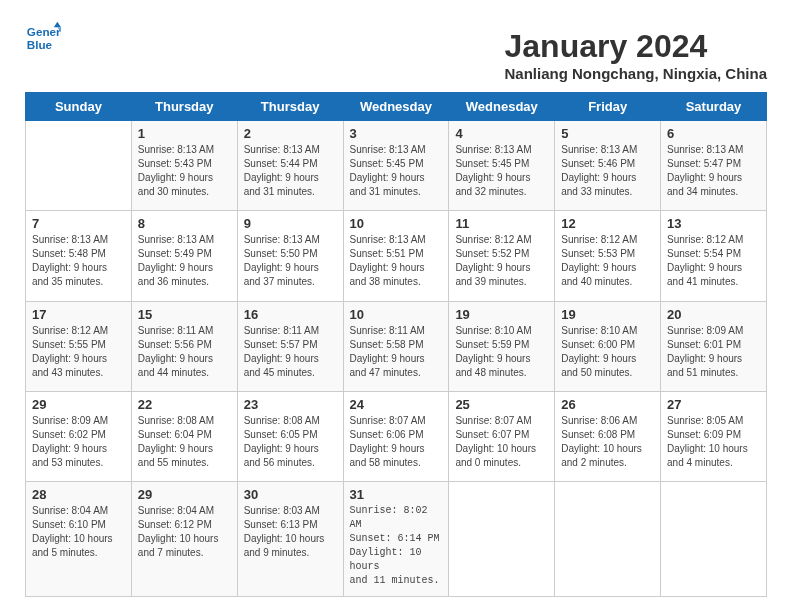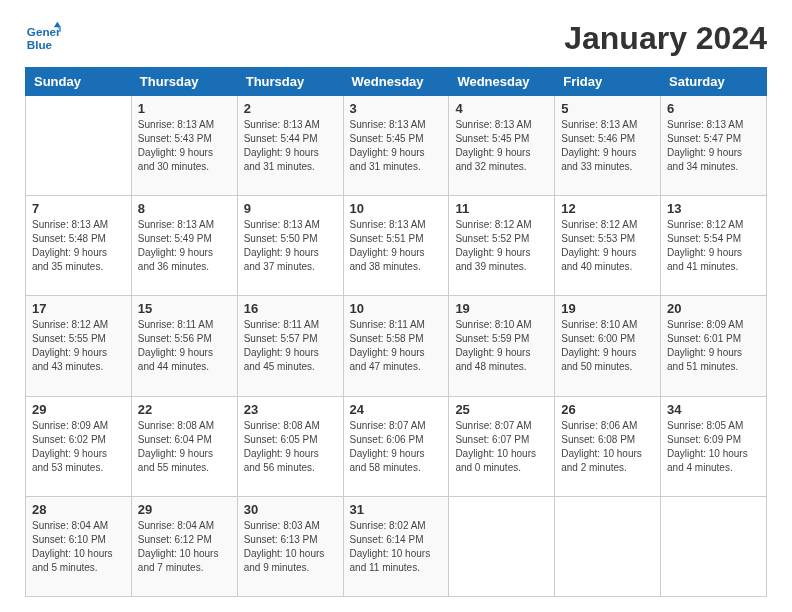--- a/index.html
+++ b/index.html
@@ -33,6 +33,7 @@
       height: 36px;
     }
     .title-block {
+      margin-top: 8px;
     }
     .month-title {
       font-size: 32px;

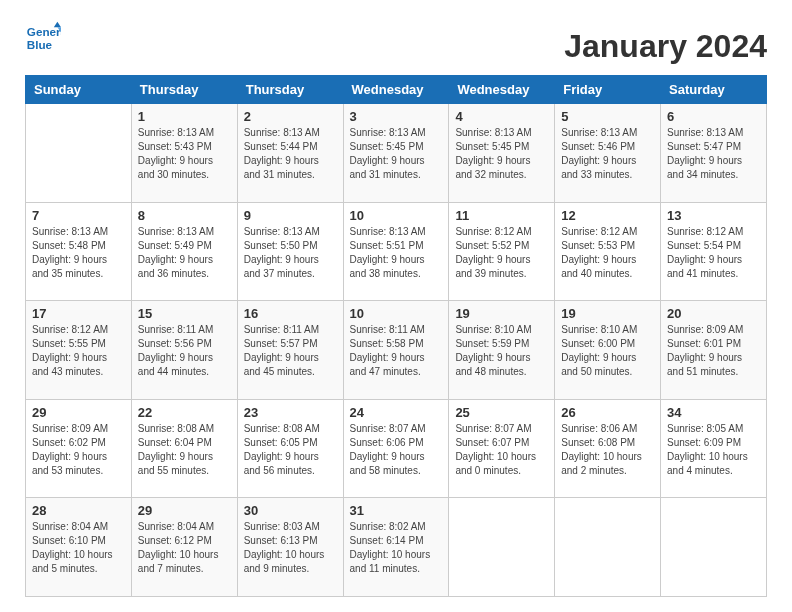--- a/index.html
+++ b/index.html
@@ -103,6 +103,7 @@
     </div>
     <div class="title-block">
       <div class="month-title">January 2024</div>
+      <div class="subtitle">Nanliang Nongchang, Ningxia, China</div>
     </div>
   </div>
 

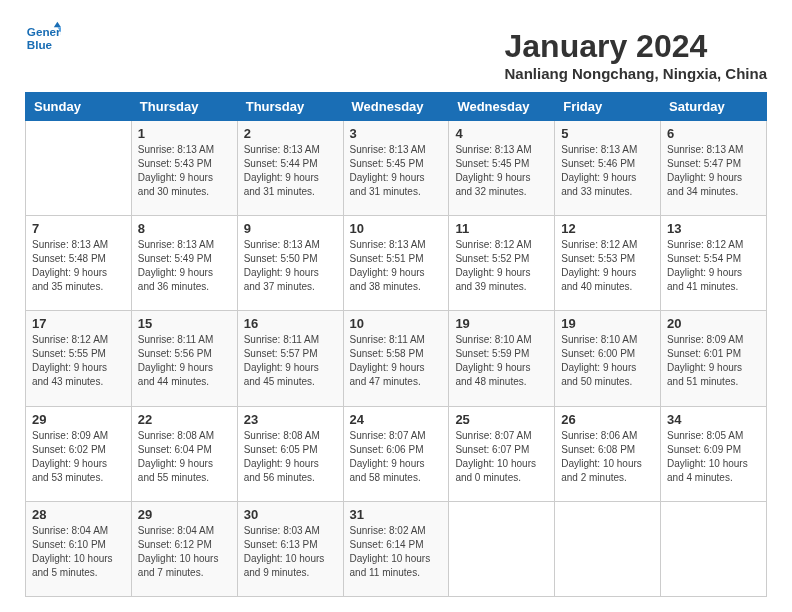--- a/index.html
+++ b/index.html
@@ -55,7 +55,7 @@
     .calendar thead tr th {
       background: #1a6eb5;
       color: #fff;
-      text-align: left;
+      text-align: center;
       padding: 6px 8px;
       font-size: 13px;
       font-weight: bold;

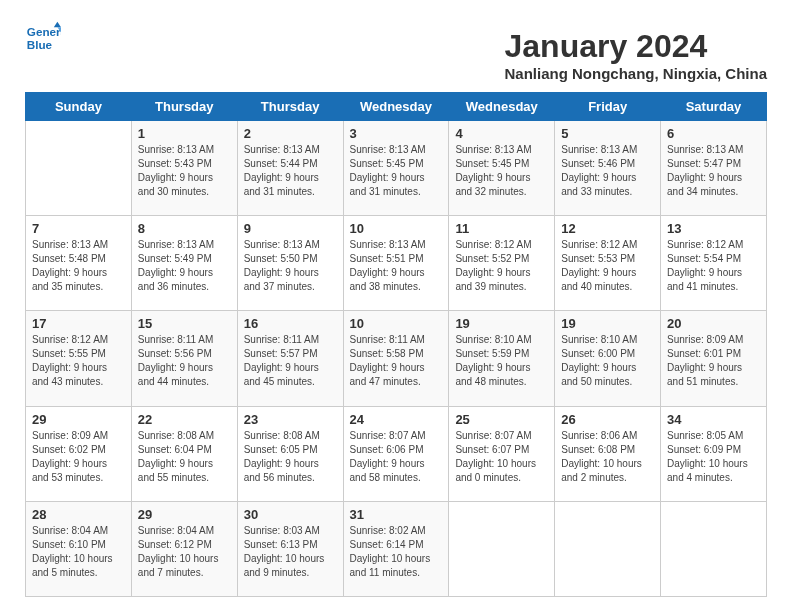--- a/index.html
+++ b/index.html
@@ -311,7 +311,7 @@
 and 2 minutes.</div>
           </td>
           <td>
-            <span class="cell-day">34</span>
+            <span class="cell-day">27</span>
             <div class="cell-info" style="white-space: pre-line;">Sunrise: 8:05 AM
 Sunset: 6:09 PM
 Daylight: 10 hours

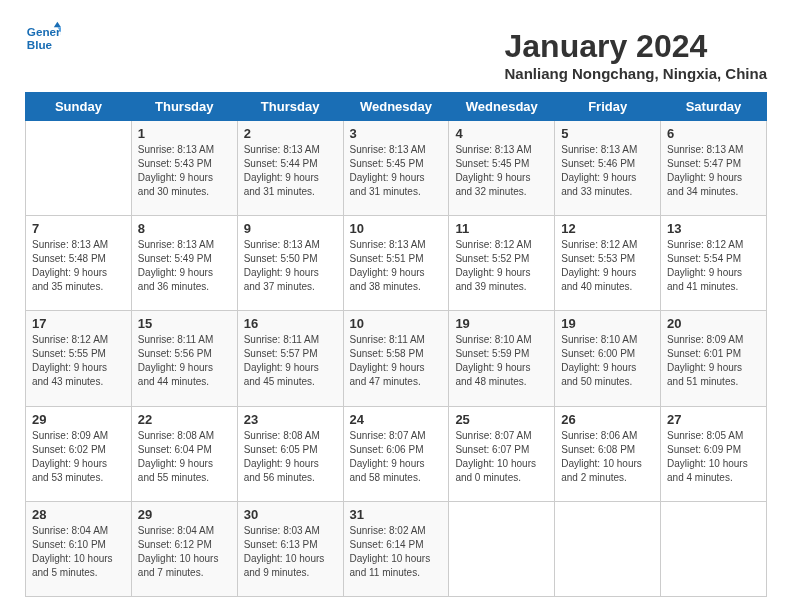--- a/index.html
+++ b/index.html
@@ -342,7 +342,7 @@
           </td>
           <td>
             <span class="cell-day">31</span>
-            <div class="cell-info" style="white-space: pre-line;">Sunrise: 8:02 AM
+            <div class="cell-info" style="white-space: pre-line; font-family: Liberation Mono, monospace;">Sunrise: 8:02 AM
 Sunset: 6:14 PM
 Daylight: 10 hours
 and 11 minutes.</div>

